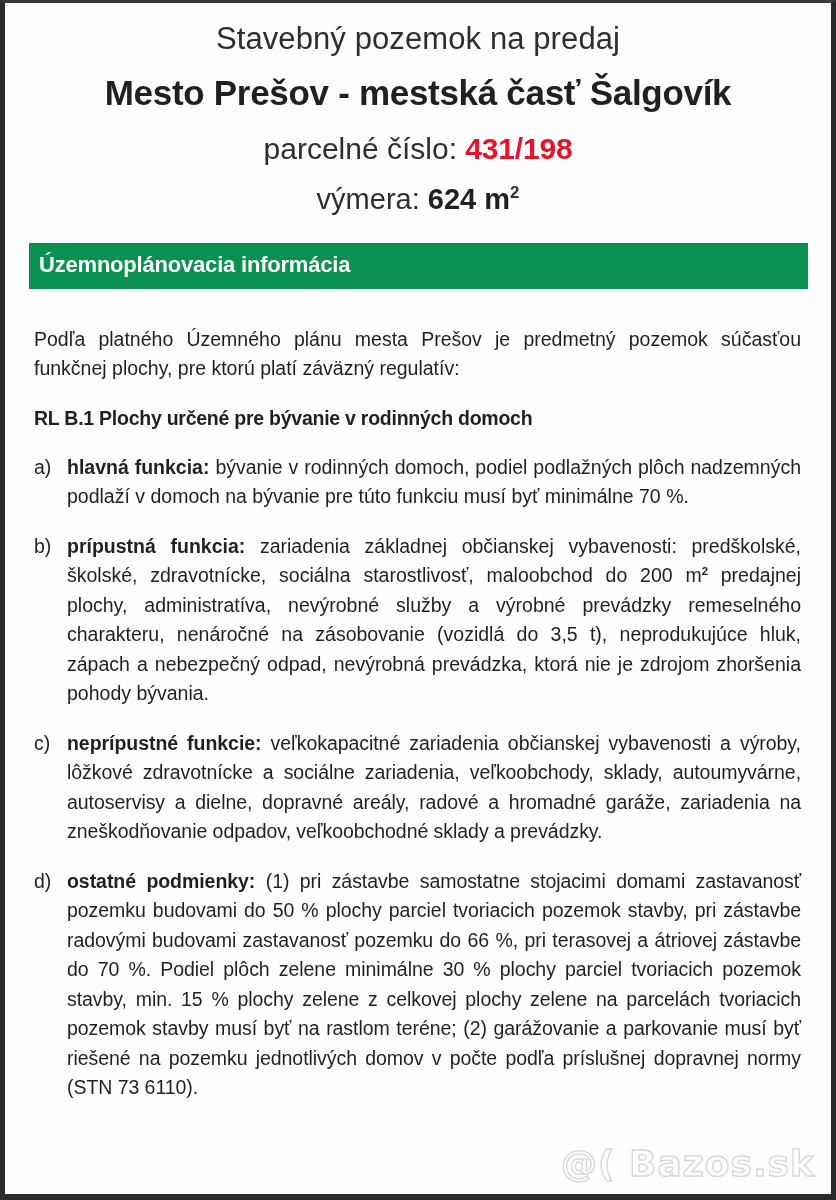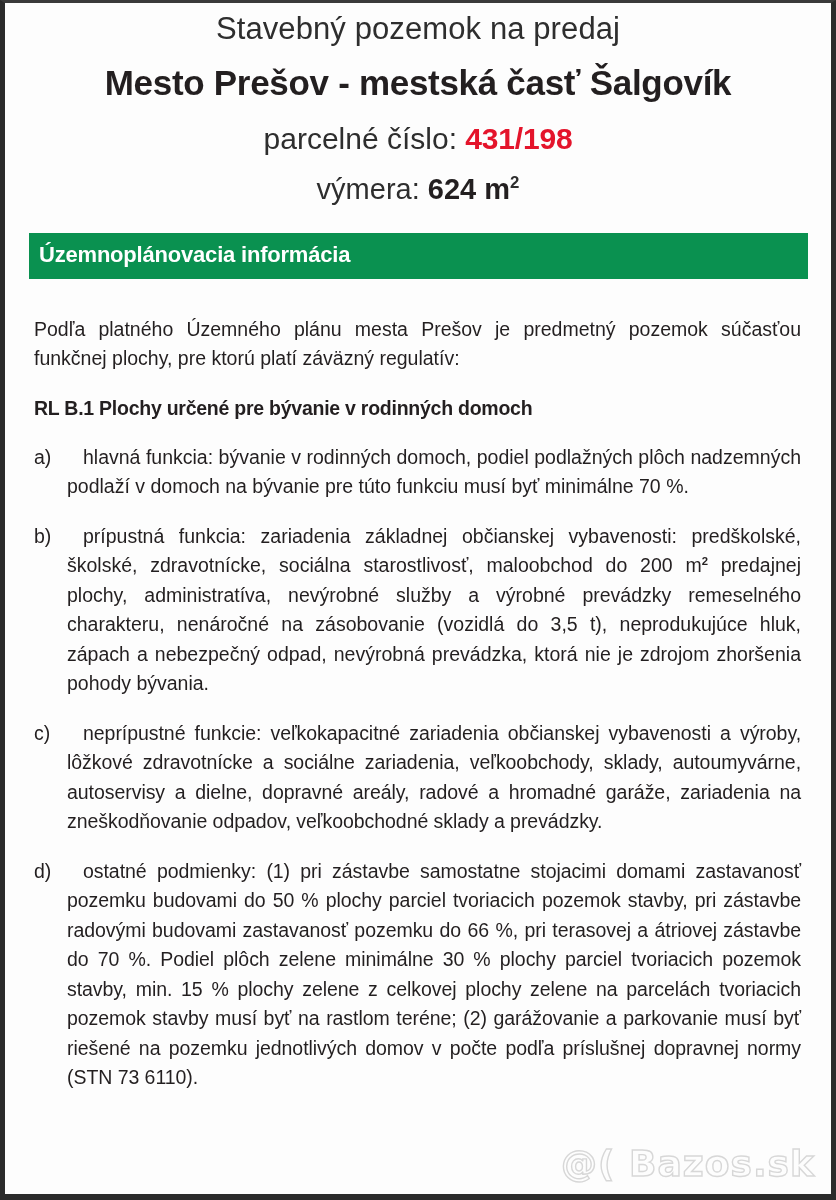--- a/index.html
+++ b/index.html
@@ -39,7 +39,7 @@
   
   .header {
     text-align: center;
-    padding-top: 8px;
+    padding-top: 18px;
   }
   .title-line-1 {
     font-size: 31px;

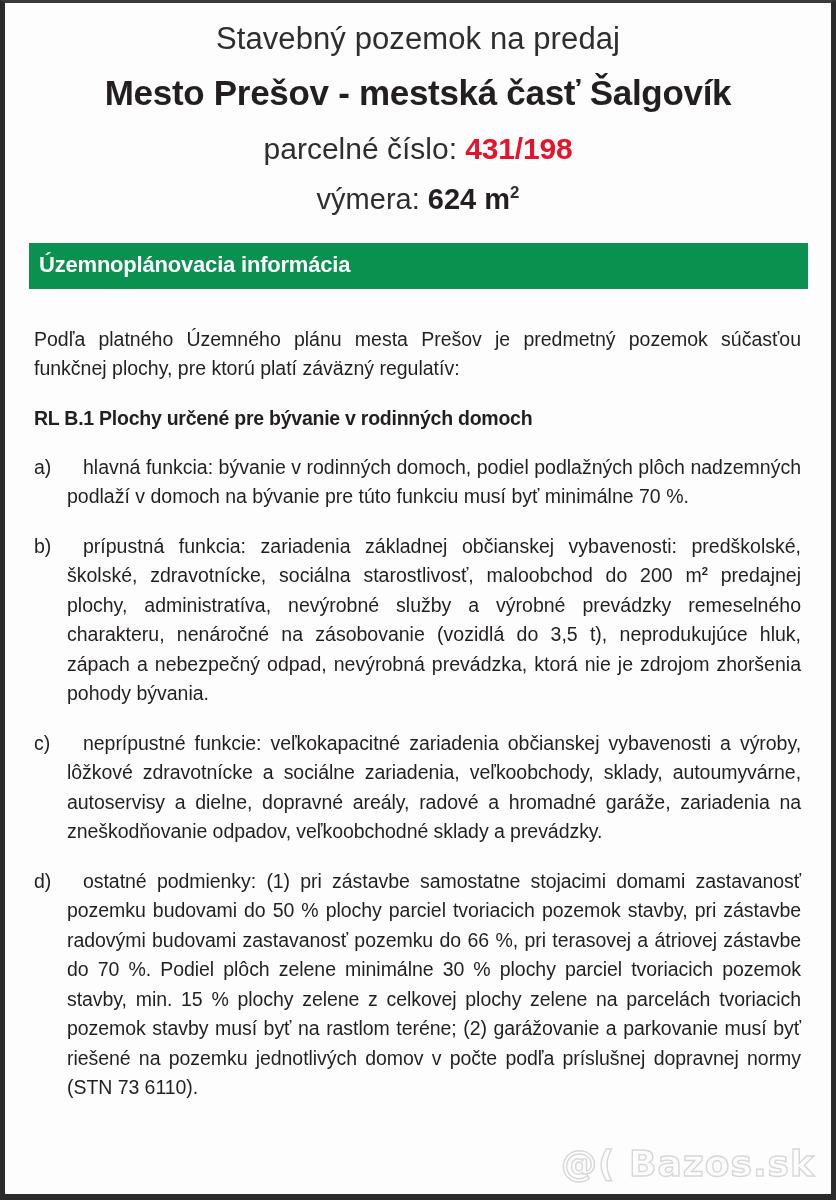--- a/index.html
+++ b/index.html
@@ -138,8 +138,7 @@
     color: #231f20;
   }
   .lead {
-    font-weight: 400;
-    margin-left: 16px;
+    font-weight: 700;
   }
   .item .para { text-align: justify; }
   .item.tight .para { letter-spacing: -0.05px; }

